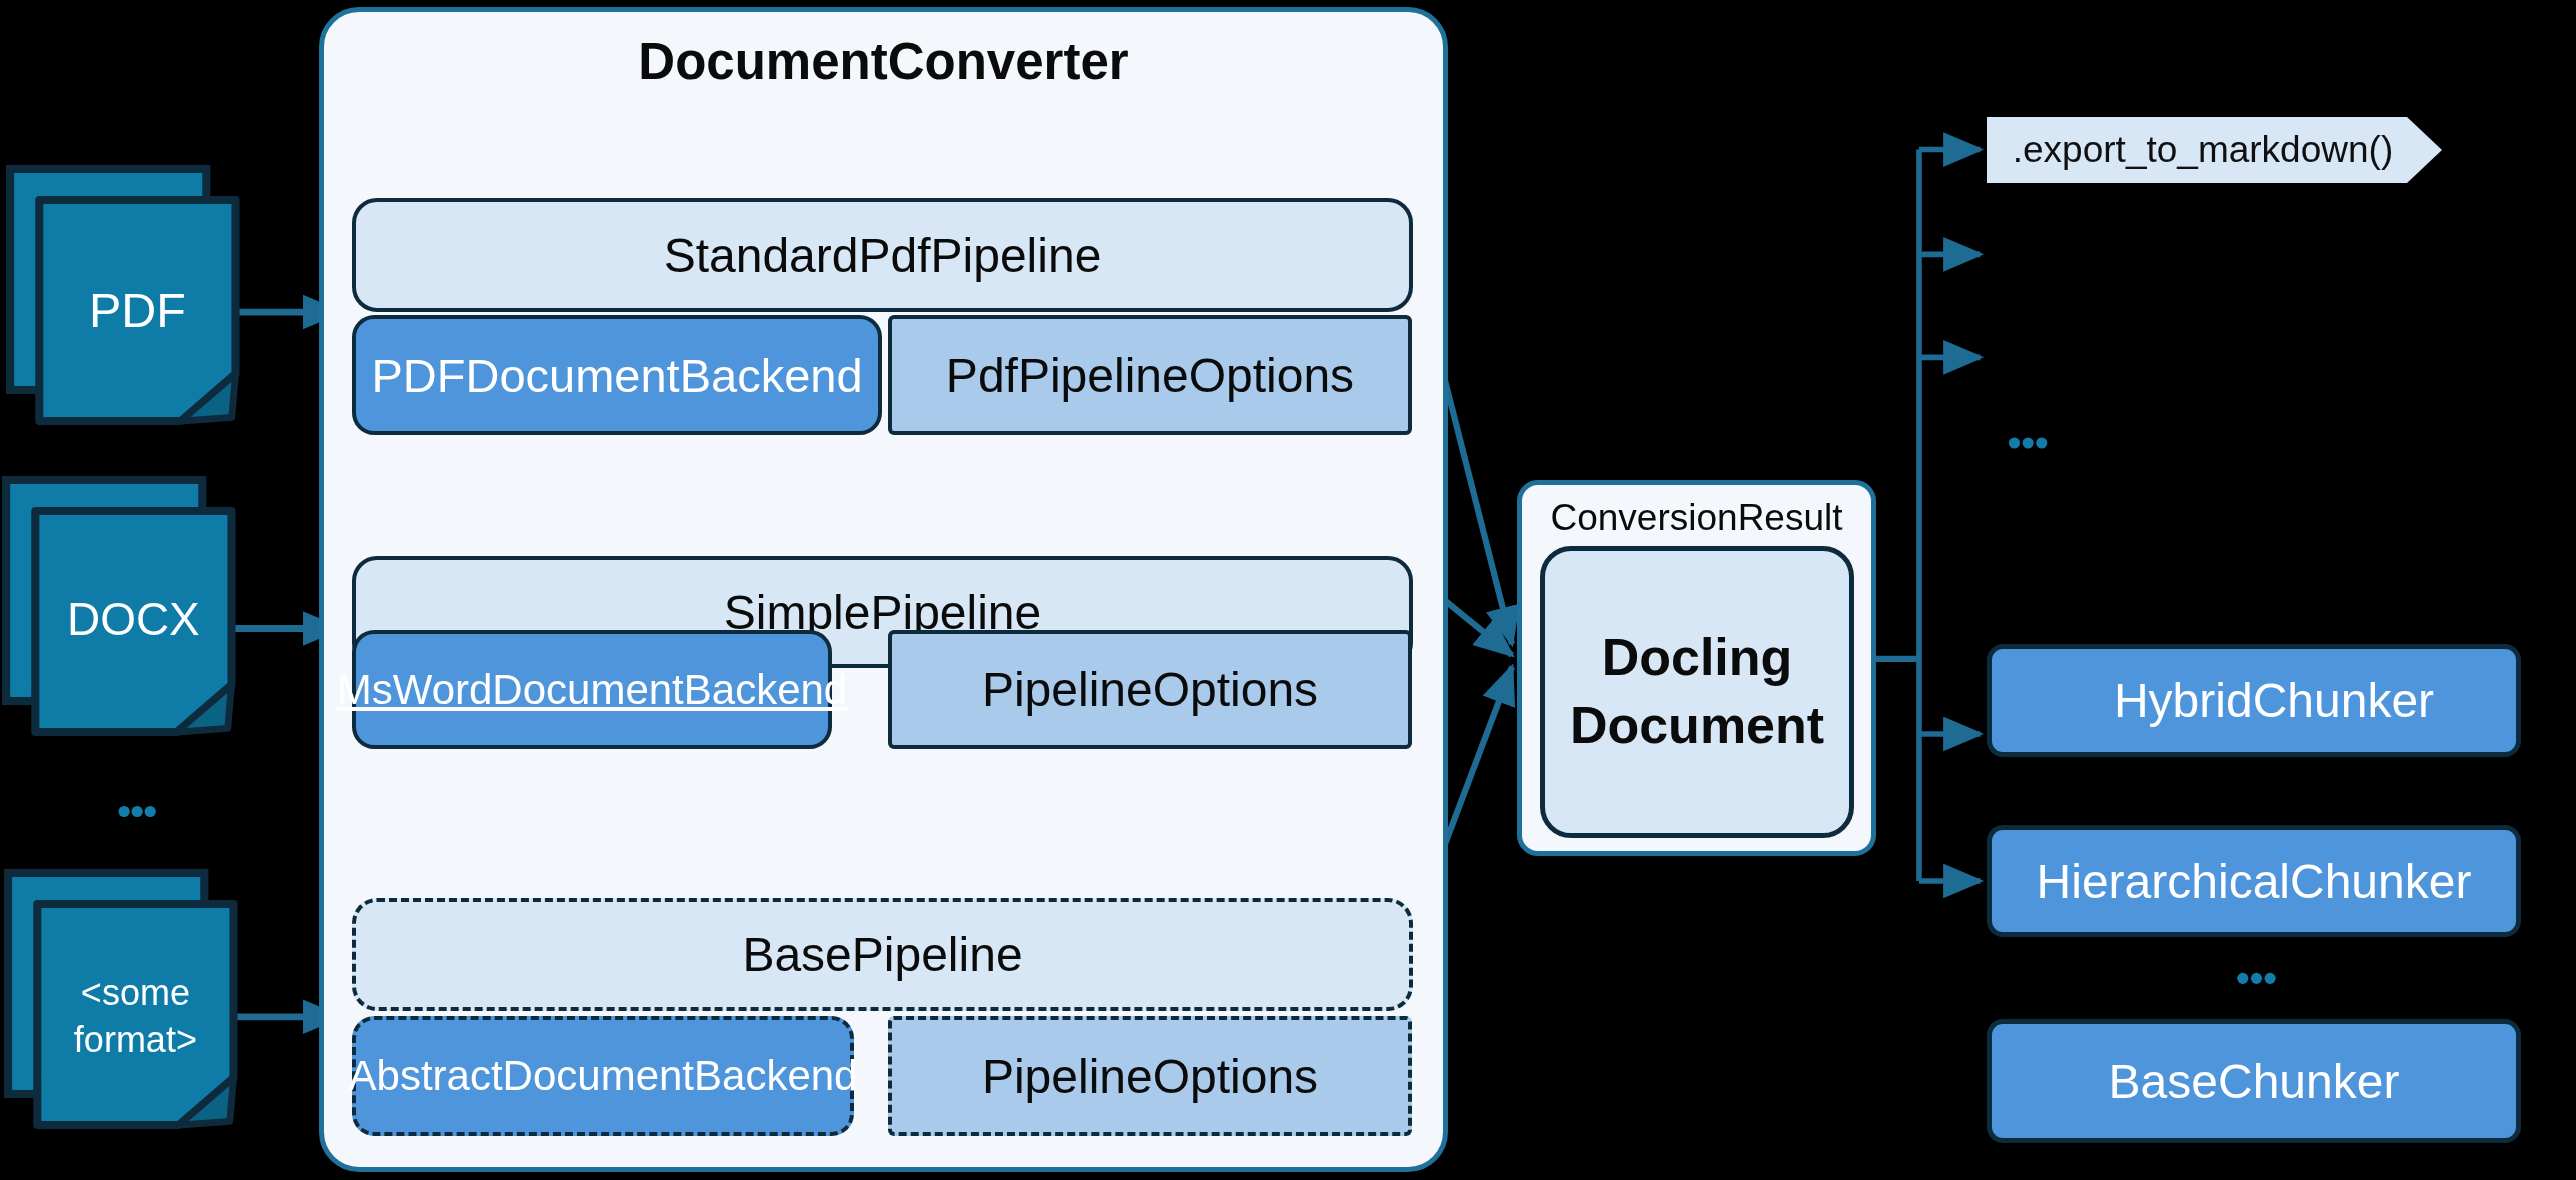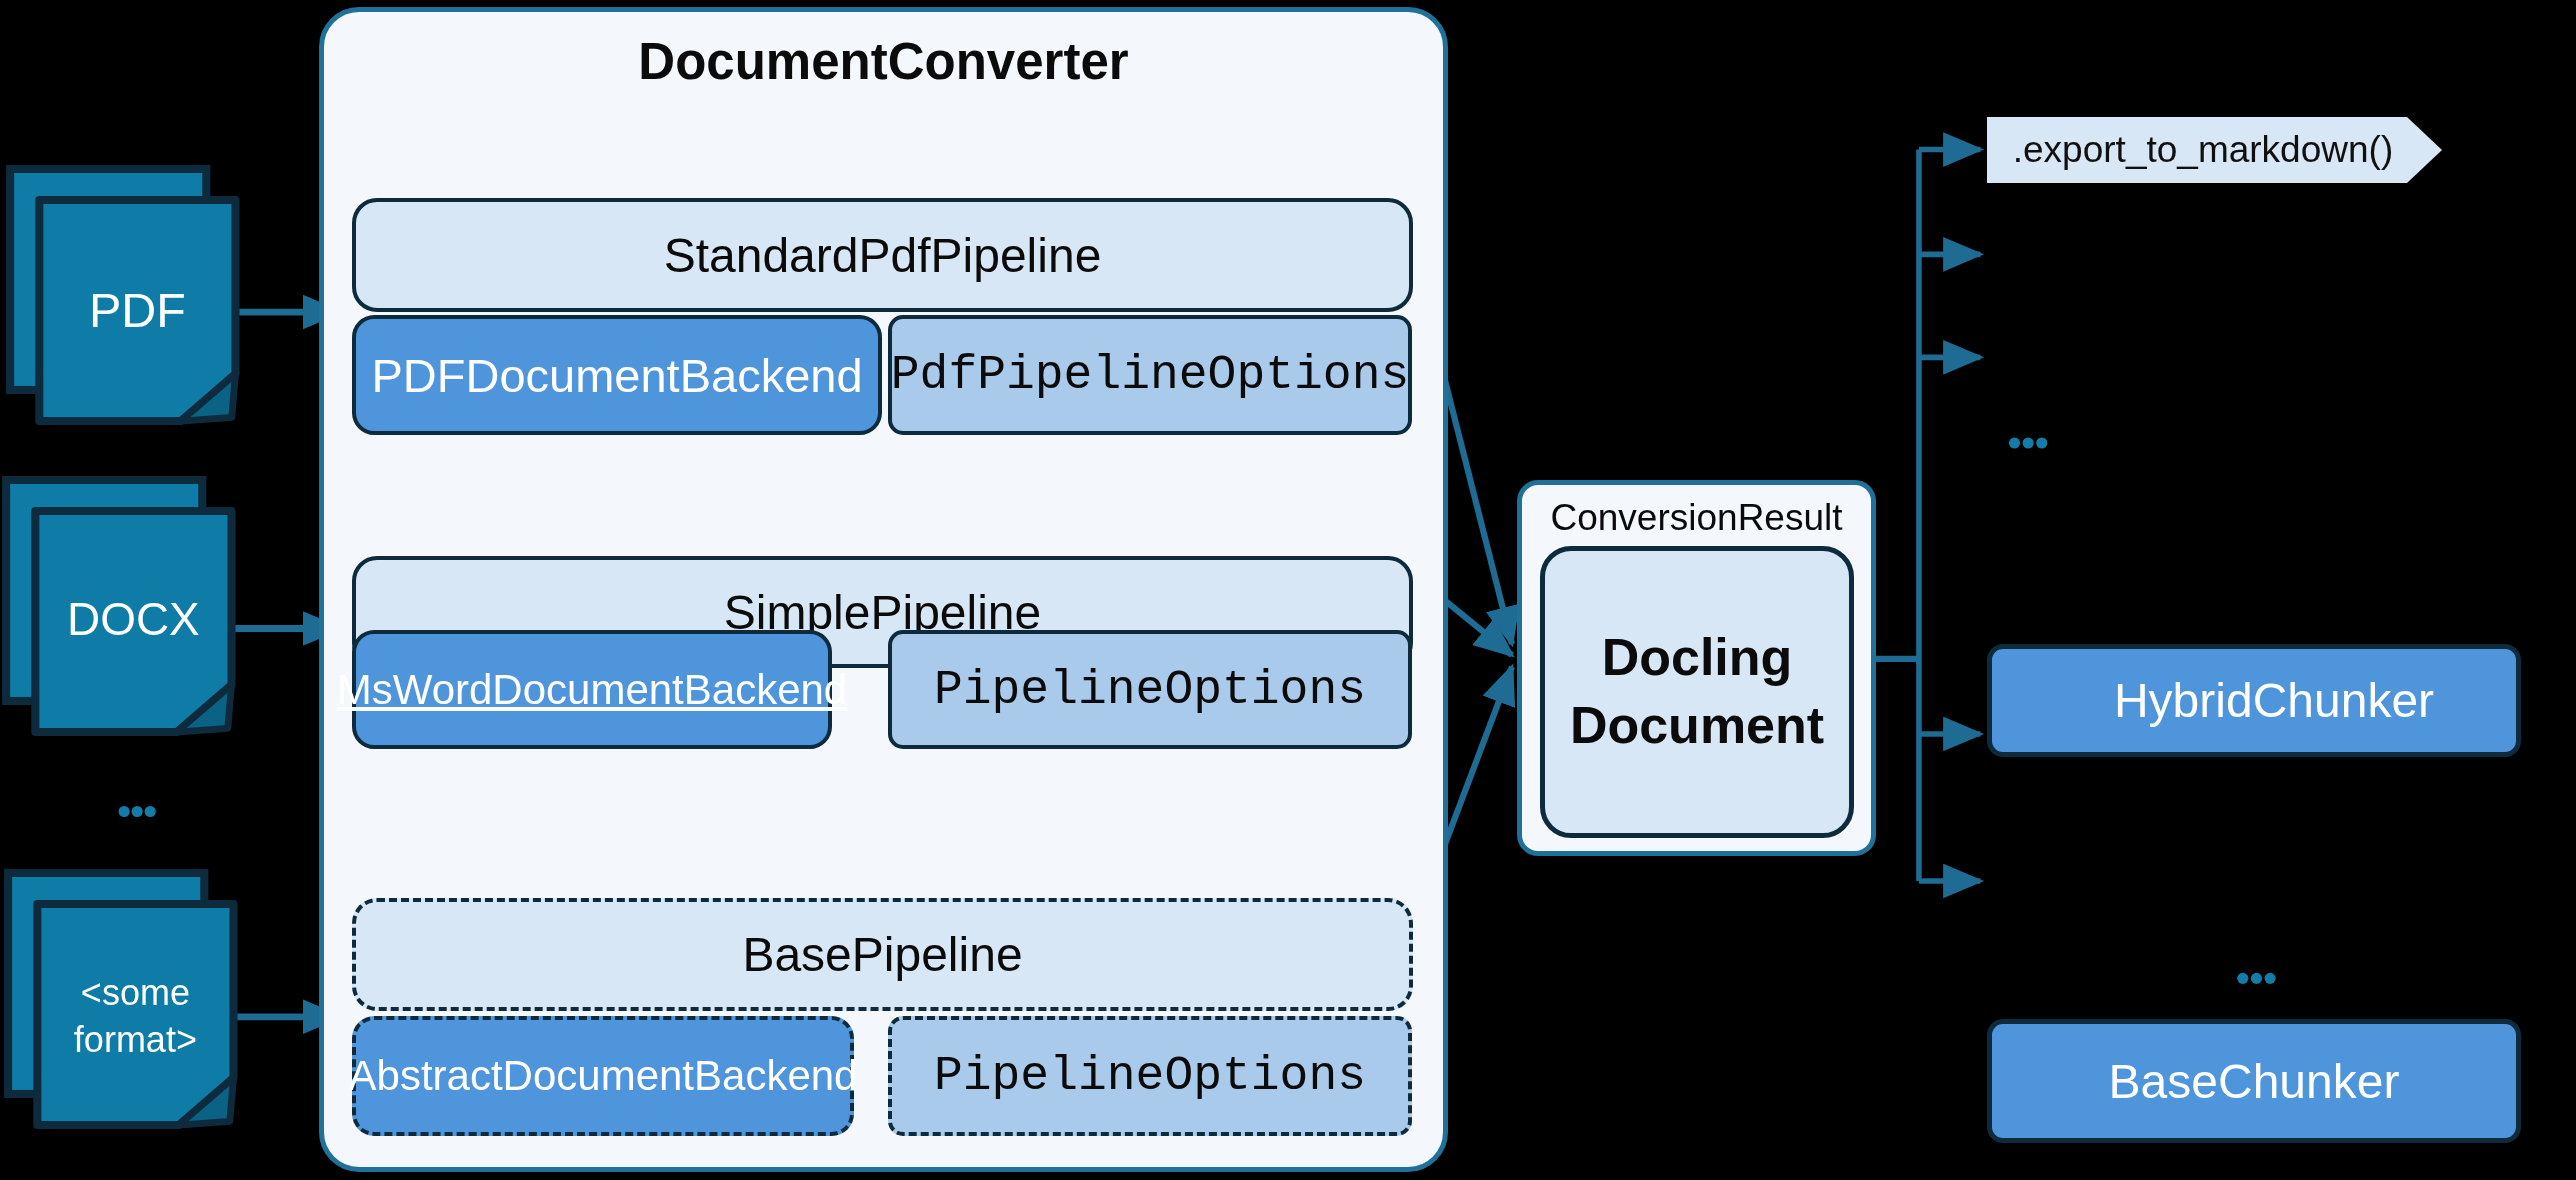--- a/index.html
+++ b/index.html
@@ -23,7 +23,7 @@
   }
   .pipe-title{background:#D8E7F6;font-size:48px;}
   .backend{background:#4E95DC;color:#ffffff;border-radius:22.3px;}
-  .options{background:#A9CAEB;font-size:48px;border-radius:15px;font-family:Liberation Mono, monospace;}
+  .options{background:#A9CAEB;font-size:48px;border-radius:6px;}
   .dashed{border-style:dashed;}
   
   .cresult{

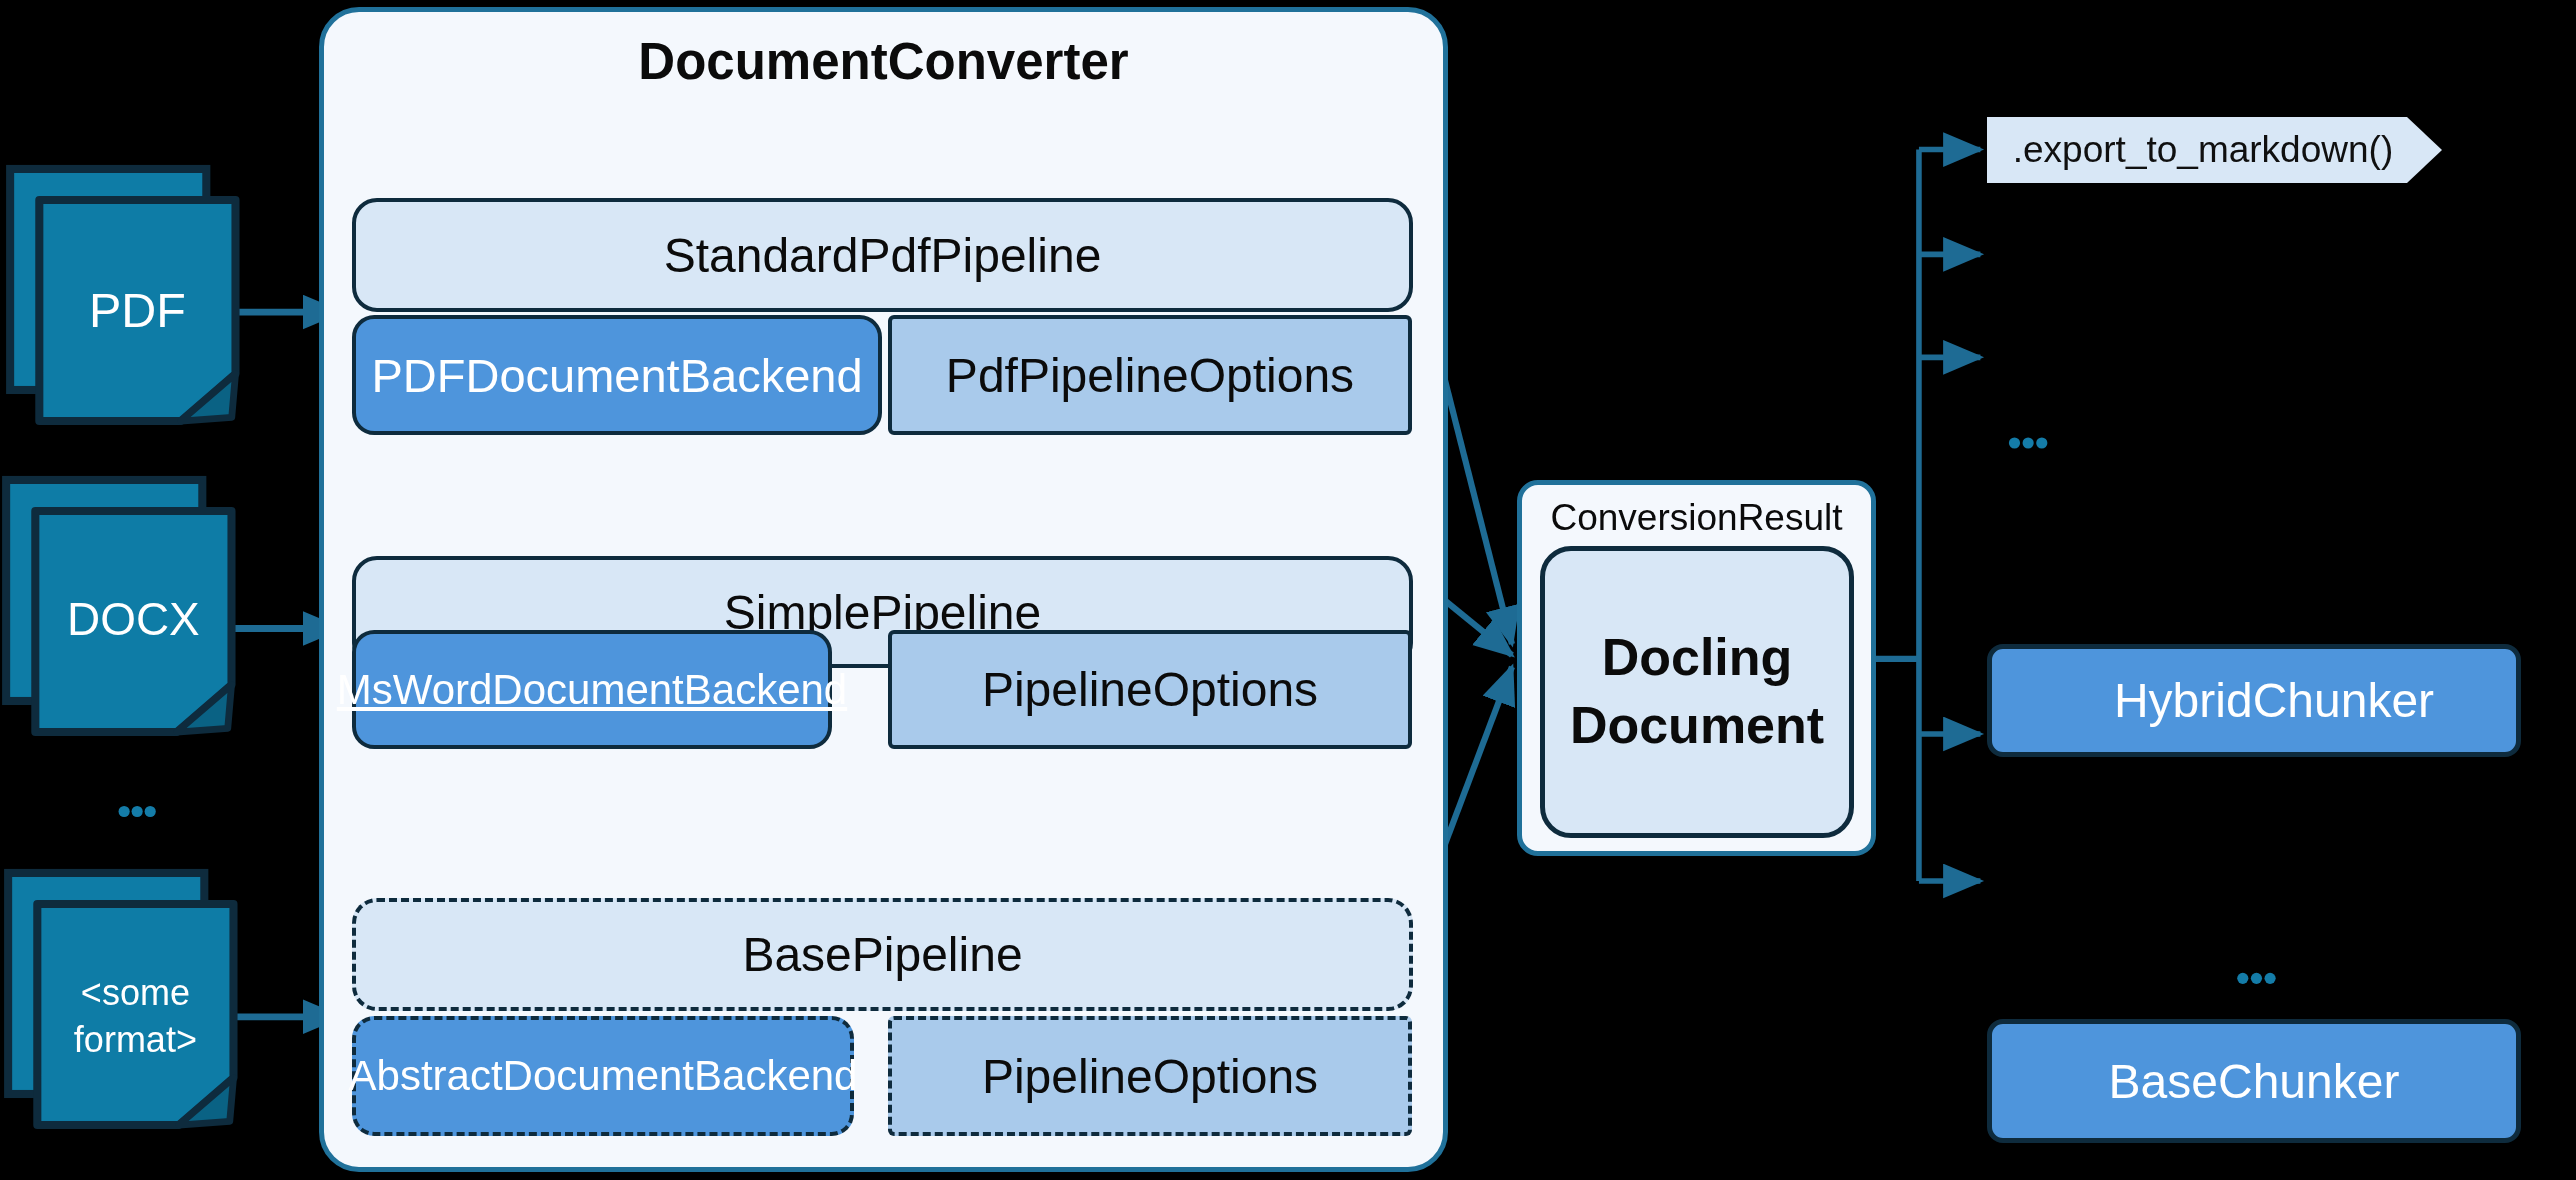--- a/index.html
+++ b/index.html
@@ -178,6 +178,9 @@
   <div class="abs chunker" style="left:1987px;top:644px;width:534px;height:113px;padding-left:40px;">
     <span>HybridChunker</span>
   </div>
+  <div class="abs chunker" style="left:1987px;top:825px;width:534px;height:112px;">
+    <span>HierarchicalChunker</span>
+  </div>
   <div class="abs chunker dashed" style="left:1987px;top:1019px;width:534px;height:124px;">
     <span>BaseChunker</span>
   </div>

